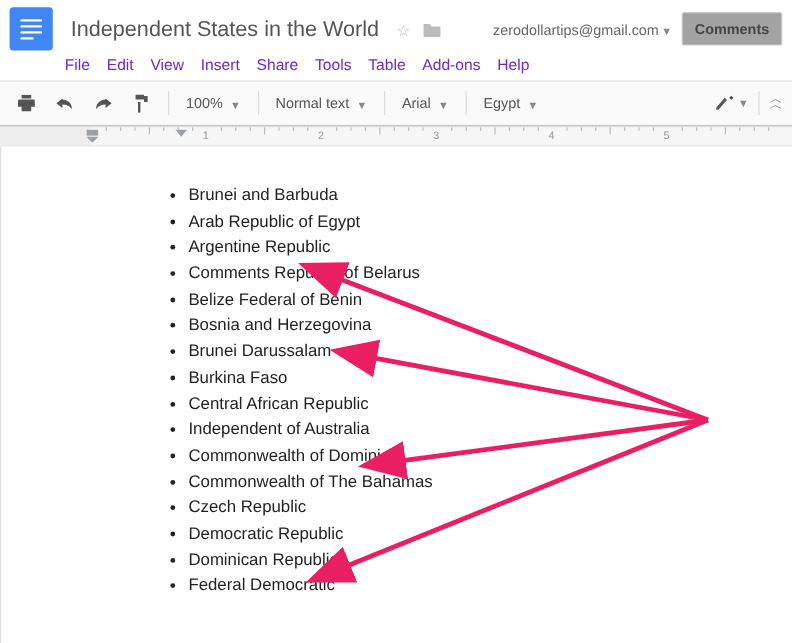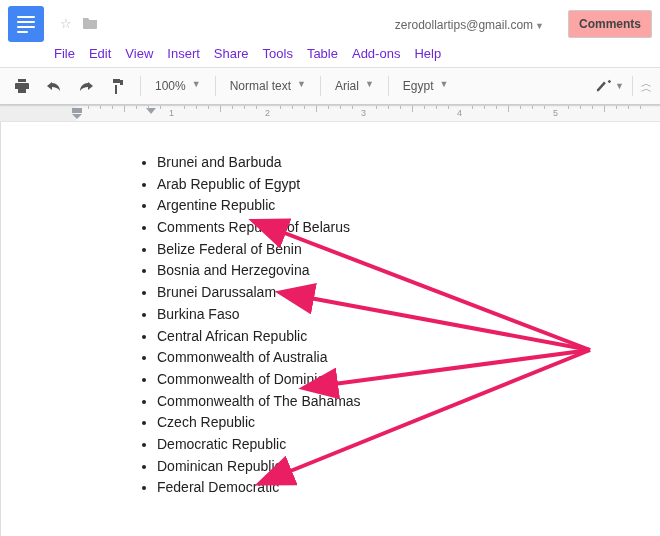--- a/index.html
+++ b/index.html
@@ -60,6 +60,7 @@
         </div>
     </div>
     <div class="title-area">
+      <span class="doc-title">Independent States in the World</span>
       <span class="title-icons">
         <span>☆</span>
         <span><svg width="16" height="13" viewBox="0 0 16 13">

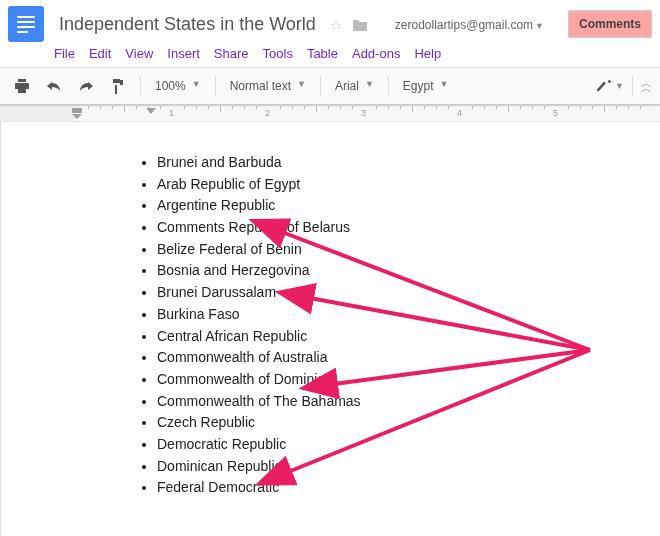--- a/index.html
+++ b/index.html
@@ -14,7 +14,7 @@
   .title-area { flex: 1; }
   .doc-title { font-size: 18px; color: #555; padding: 2px 4px; border: 1px solid transparent; }
   .title-icons { display: inline-flex; gap: 10px; margin-left: 6px; color: #bbb; vertical-align: middle; }
-  .right-head { display: flex; align-items: center; gap: 24px; margin-left: auto; }
+  .right-head { display: flex; align-items: center; gap: 8px; margin-left: auto; }
   .email { color: #666; font-size: 12px; }
   .email-drop { color: #888; font-size: 9px; margin-left: 2px; }
   .btn { border: 1px solid #ccc; background: #fca5a5; padding: 6px 10px; font-size: 12px; color: #444; border-radius: 2px; cursor: pointer; font-weight: bold; }

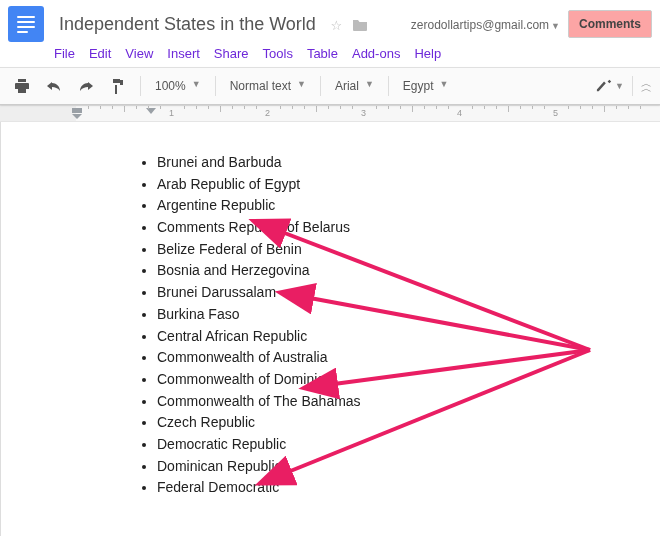--- a/index.html
+++ b/index.html
@@ -17,7 +17,7 @@
   .right-head { display: flex; align-items: center; gap: 8px; margin-left: auto; }
   .email { color: #666; font-size: 12px; }
   .email-drop { color: #888; font-size: 9px; margin-left: 2px; }
-  .btn { border: 1px solid #ccc; background: #fca5a5; padding: 6px 10px; font-size: 12px; color: #444; border-radius: 2px; cursor: pointer; font-weight: bold; }
+  .btn { border: 1px solid #ccc; background: #a3a3a3; padding: 6px 10px; font-size: 12px; color: #444; border-radius: 2px; cursor: pointer; font-weight: bold; }
   .btn-share { background: #4285f4; color: #fff; border-color: #4285f4; display: flex; align-items: center; gap: 6px; }
   .lock { width: 9px; height: 8px; background: #fff; border-radius: 1px; position: relative; }
   .lock::before { content: ""; position: absolute; top: -5px; left: 1px; width: 5px; height: 5px; border: 1.5px solid #fff; border-bottom: none; border-radius: 4px 4px 0 0; }

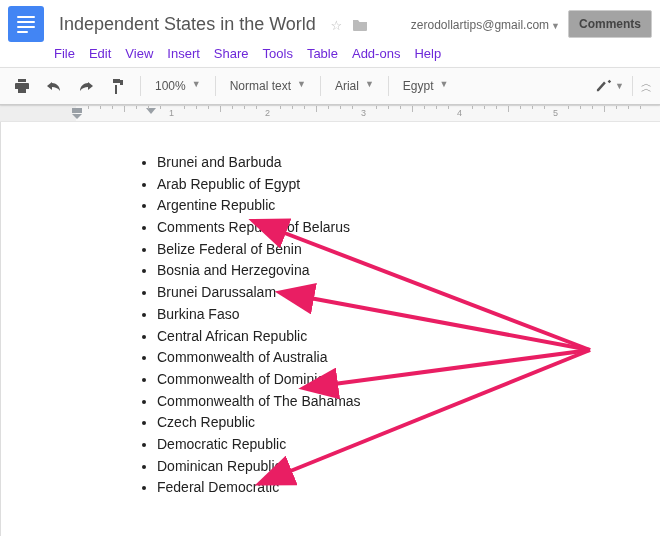--- a/index.html
+++ b/index.html
@@ -28,7 +28,7 @@
   .toolbar { display: flex; align-items: center; padding: 5px 8px; border-top: 1px solid #e0e0e0; border-bottom: 1px solid #ccc; background: #fafafa; gap: 4px; box-shadow: 0 1px 2px rgba(0,0,0,0.08); position: relative; z-index: 2; }
   .tb-btn { width: 28px; height: 26px; display: flex; align-items: center; justify-content: center; color: #555; cursor: pointer; border-radius: 2px; }
   .tb-sep { width: 1px; height: 20px; background: #ddd; margin: 0 4px; }
-  .tb-text { padding: 0 6px; color: #555; font-size: 12px; display: flex; align-items: flex-start; gap: 6px; cursor: pointer; }
+  .tb-text { padding: 0 6px; color: #555; font-size: 12px; display: flex; align-items: flex-end; gap: 6px; cursor: pointer; }
   .caret { font-size: 9px; color: #888; }
   .tb-spacer { flex: 1; }
   .chevrons { color: #888; font-size: 11px; line-height: 7px; text-align: center; cursor: pointer; }

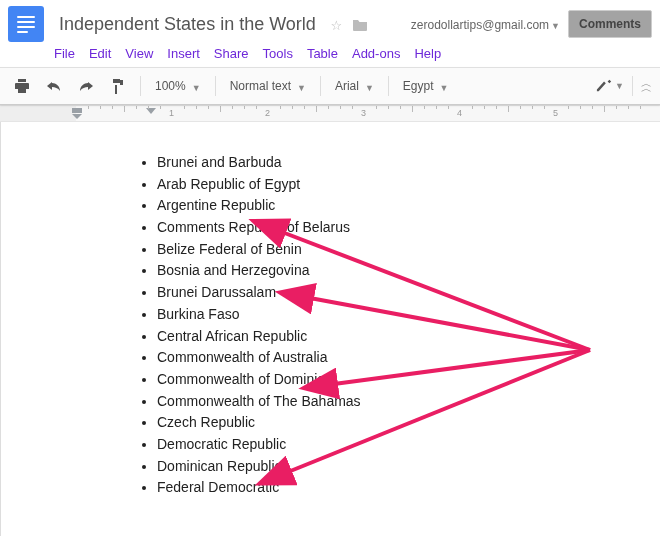--- a/index.html
+++ b/index.html
@@ -217,7 +217,7 @@
         <li>Brunei Darussalam</li>
         <li>Burkina Faso</li>
         <li>Central African Republic</li>
-        <li>Commonwealth of Australia</li>
+        <li>Independent of Australia</li>
         <li>Commonwealth of Dominica</li>
         <li>Commonwealth of The Bahamas</li>
         <li>Czech Republic</li>

